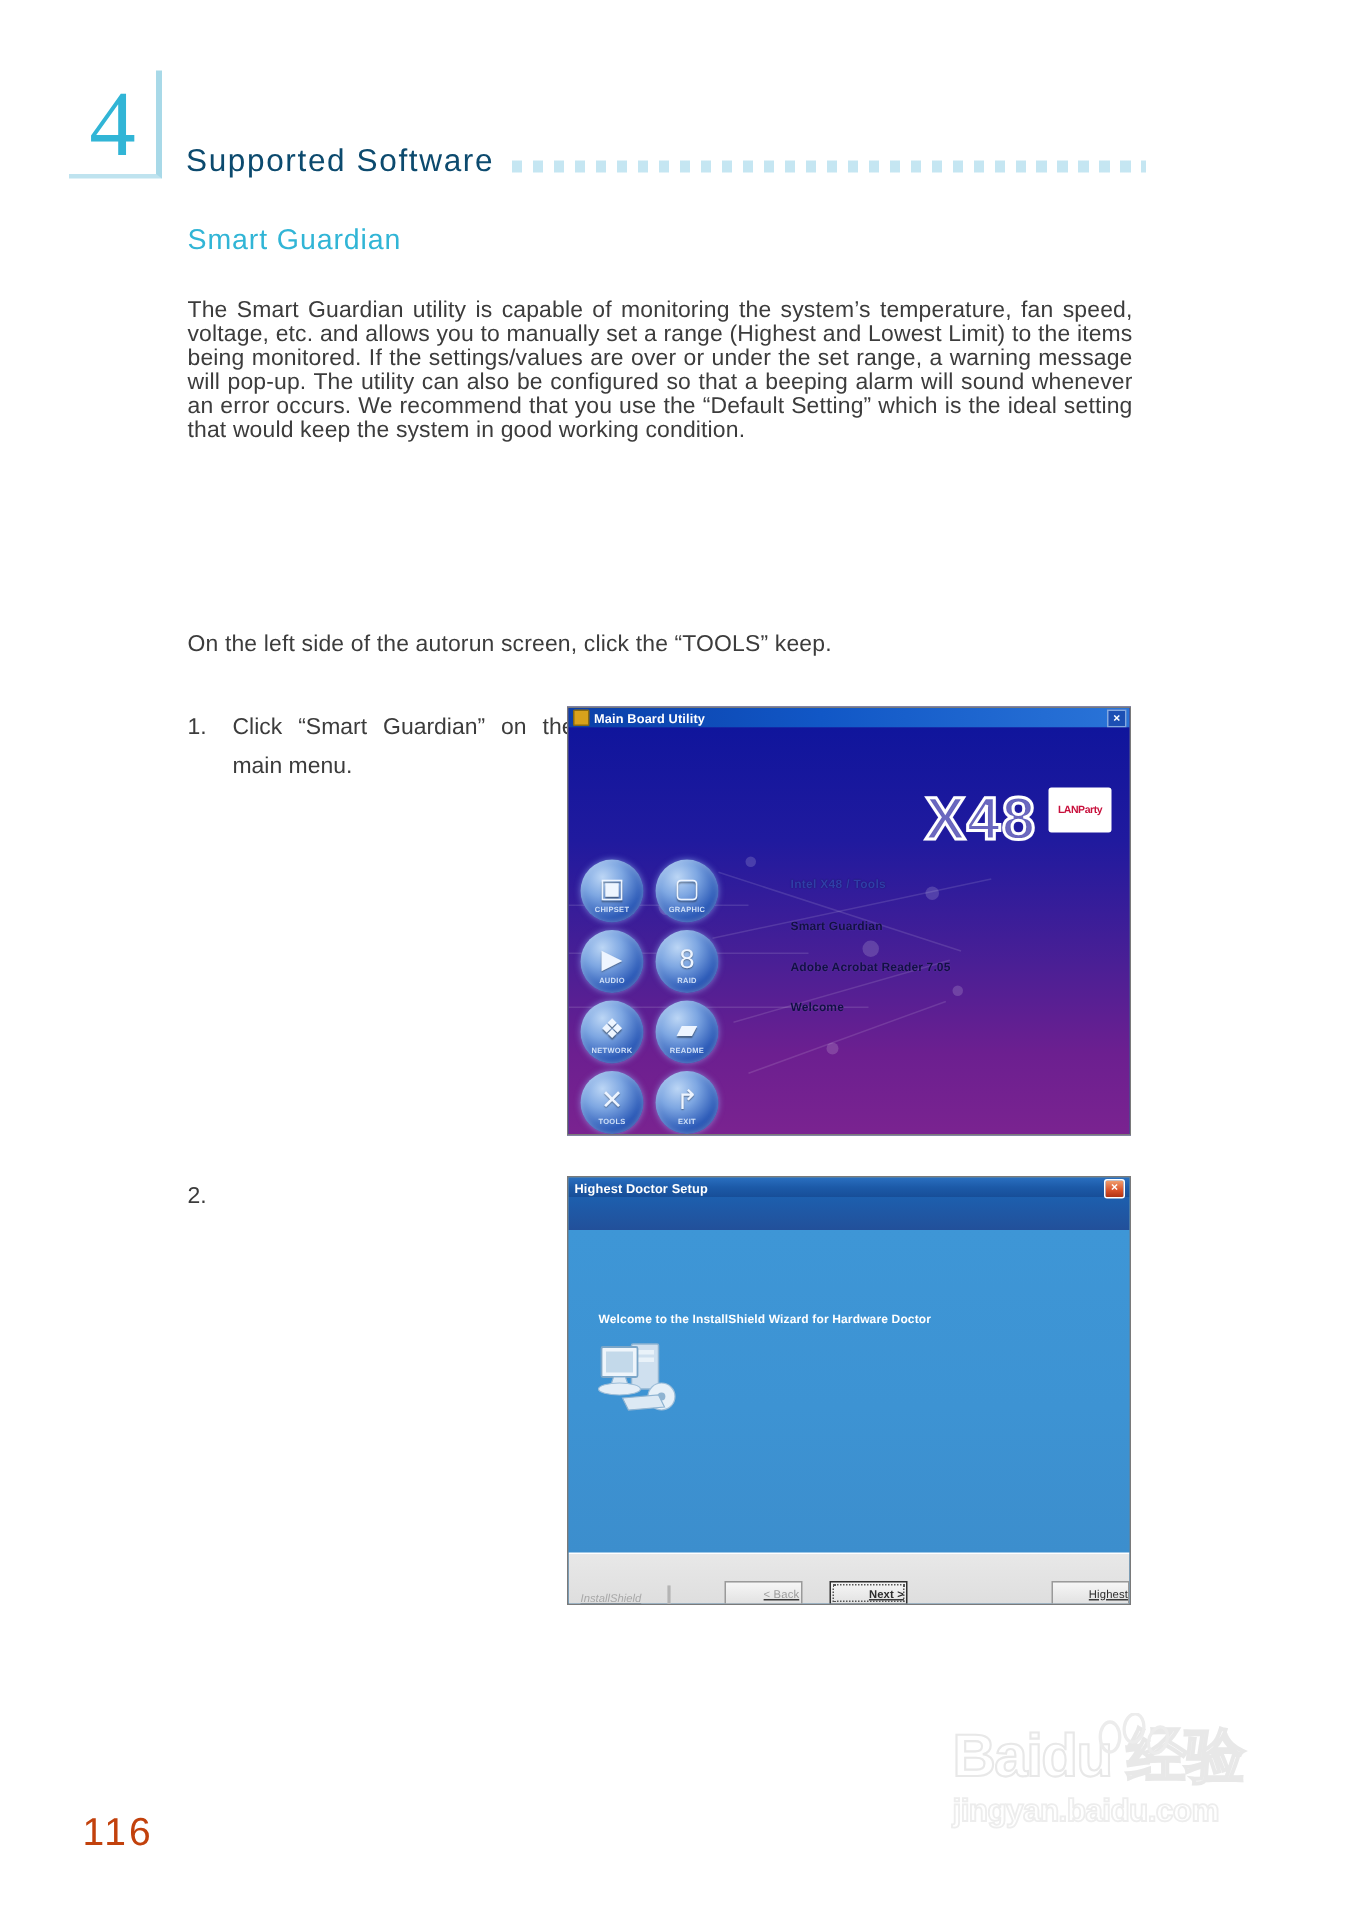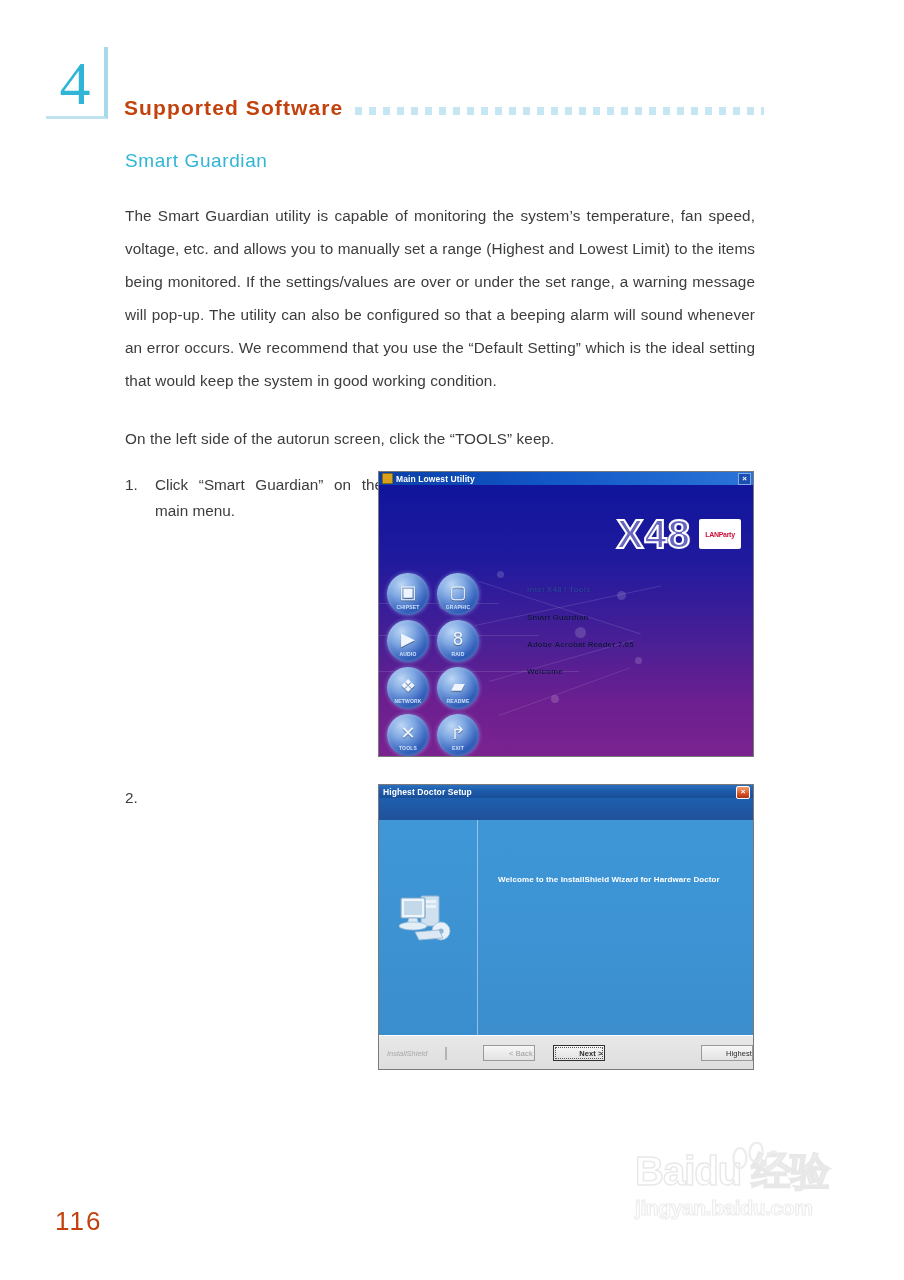--- a/index.html
+++ b/index.html
@@ -58,10 +58,10 @@
   }
   .section-title {
     font-size: 21px;
-    color: #c2410c;
+    color: #0c4a6e;
     letter-spacing: 1.1px;
     white-space: nowrap;
-    font-weight: 700;
+    font-weight: 400;
   }
   .dot-rule {
     flex: 1;

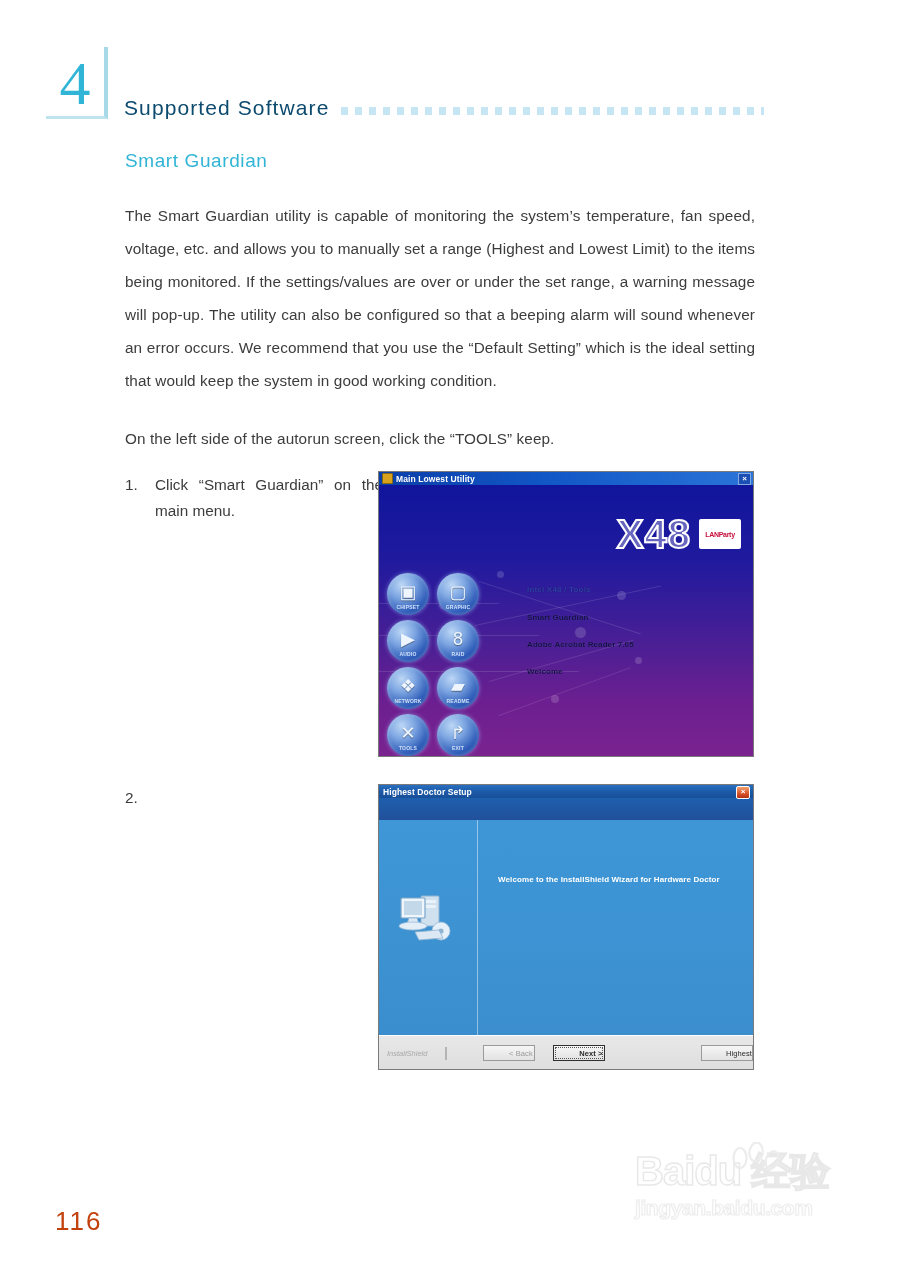--- a/index.html
+++ b/index.html
@@ -90,7 +90,7 @@
     left: 125px;
     width: 630px;
     font-size: 15.3px;
-    line-height: 33px;
+    line-height: 16px;
     text-align: justify;
     color: #3c3c3c;
     letter-spacing: 0.1px;

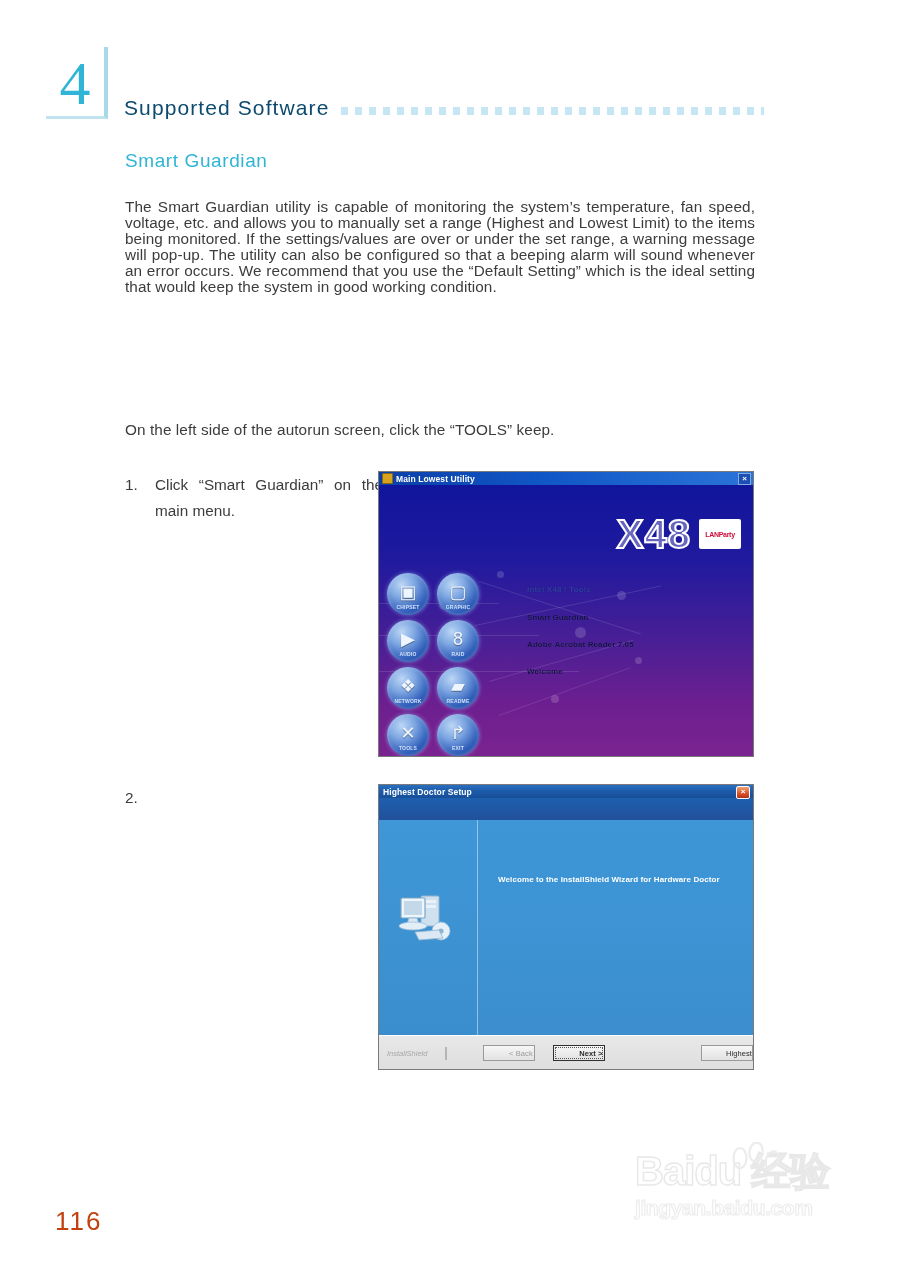--- a/index.html
+++ b/index.html
@@ -498,7 +498,7 @@
 
     <div class="ar-titlebar">
       <span class="ar-tb-icon"></span>
-      <span class="ar-tb-title">Main Lowest Utility</span>
+      <span class="ar-tb-title">Main Board Utility</span>
       <span class="ar-tb-close">×</span>
     </div>
 

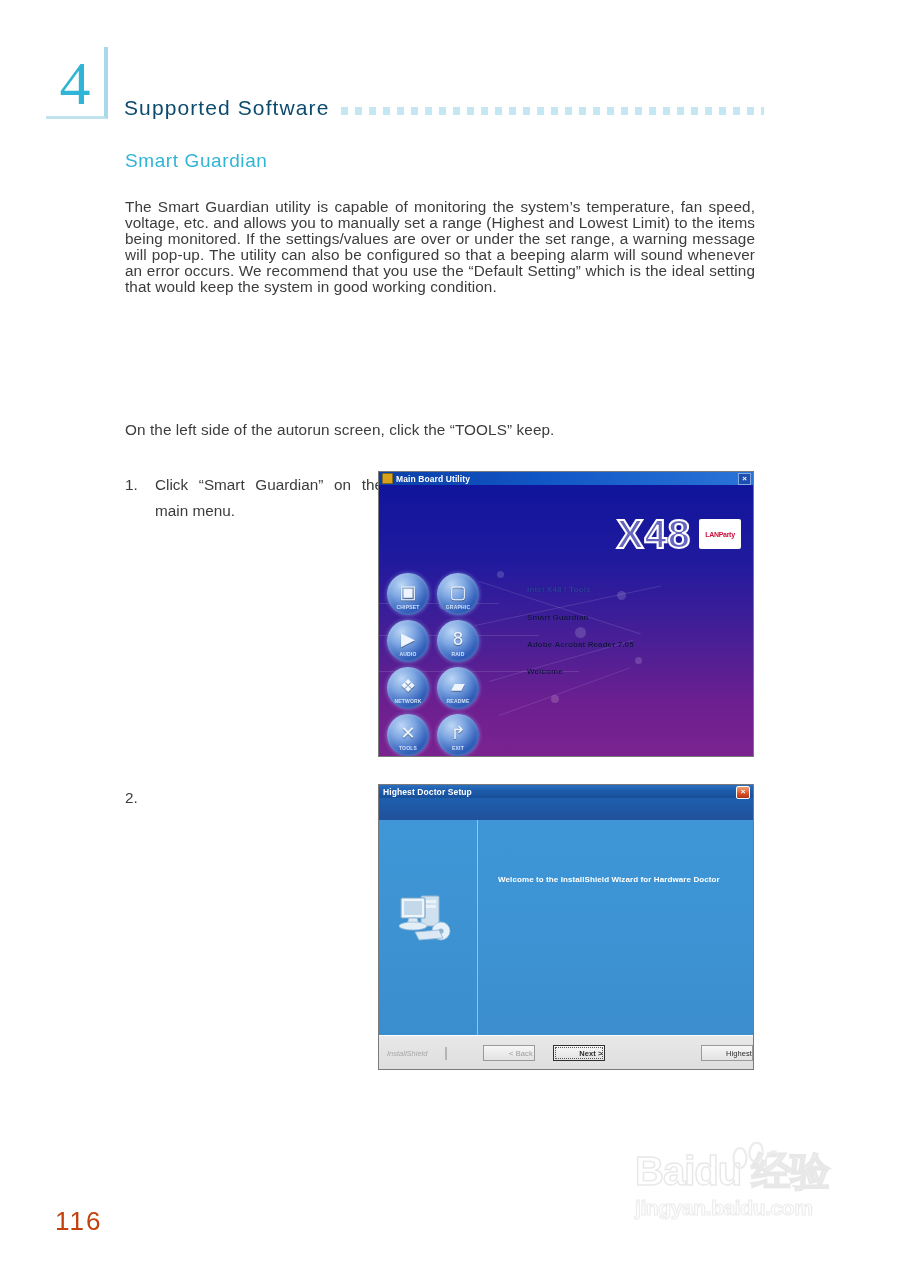--- a/index.html
+++ b/index.html
@@ -215,6 +215,7 @@
     -webkit-text-stroke: 2px #ffffff;
     text-shadow: 0 0 2px rgba(255,255,255,.35);
     line-height: 42px;
+    margin-top: 12px;
   }
   .ar-brand {
     width: 42px; height: 30px;

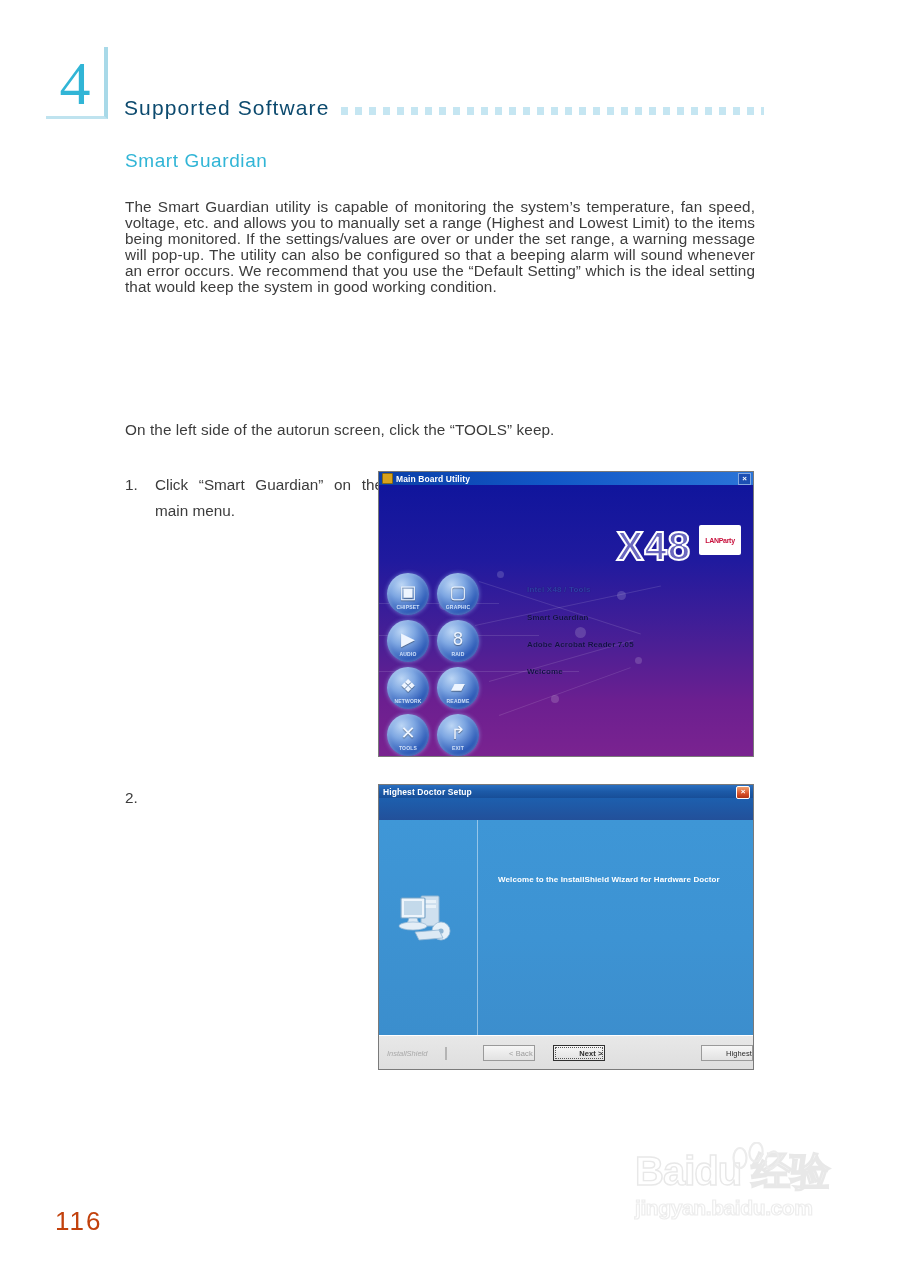--- a/index.html
+++ b/index.html
@@ -346,6 +346,7 @@
     height: calc(100% - 13px - 22px - 34px);
     background: linear-gradient(to bottom, #3e96d6 0%, #3d93d3 55%, #3c8ecd 100%);
     display: flex;
+    flex-direction: column;
   }
   .wz-left {
     width: 98px;

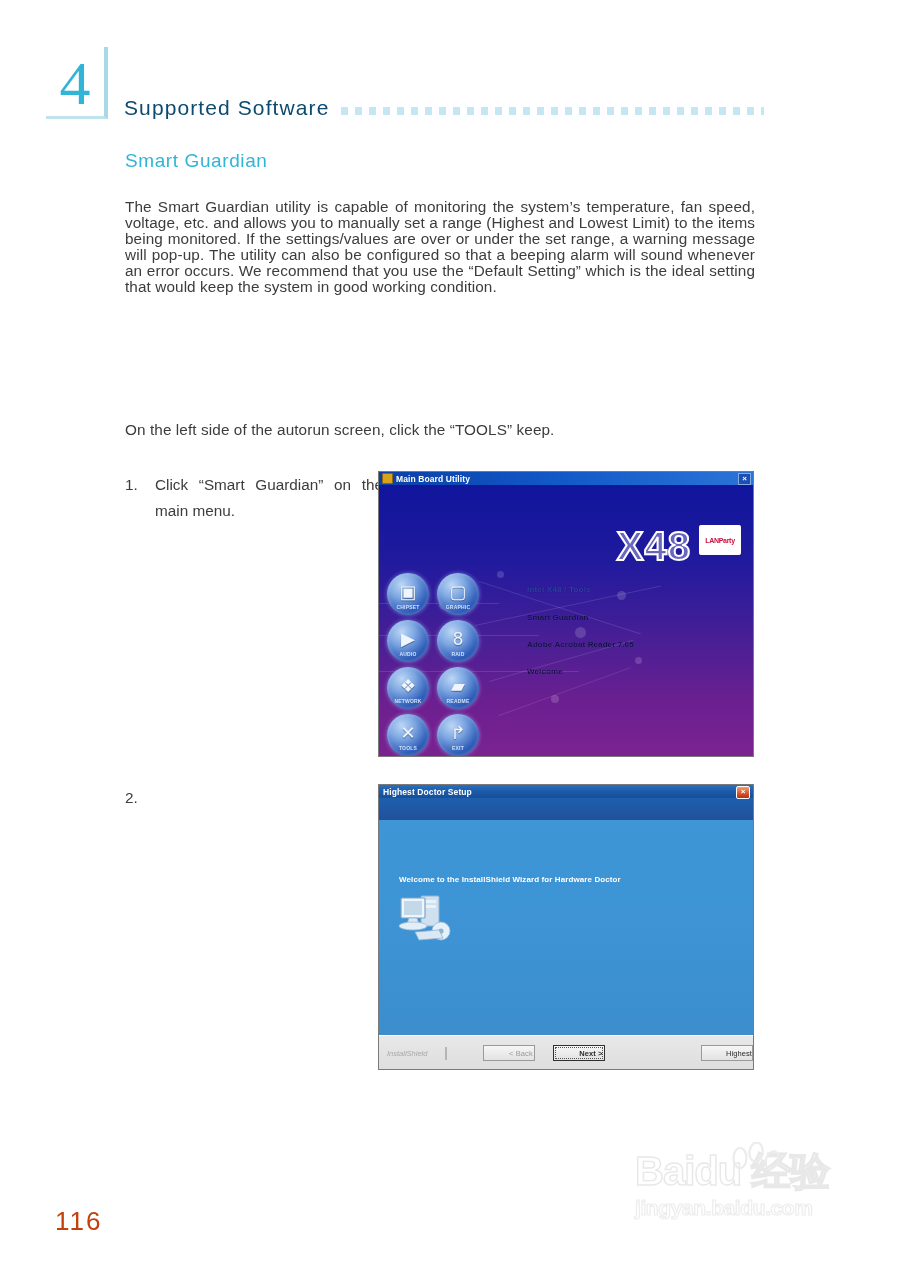--- a/index.html
+++ b/index.html
@@ -381,10 +381,11 @@
     background: linear-gradient(to bottom, #e8e8e8 0%, #dedede 100%);
     border-top: 1px solid #ffffff;
     display: flex;
-    align-items: center;
+    align-items: flex-end;
     padding: 0 8px;
     gap: 18px;
     position: relative;
+    text-decoration: underline;
   }
   .wz-brand {
     font-size: 7.5px;

